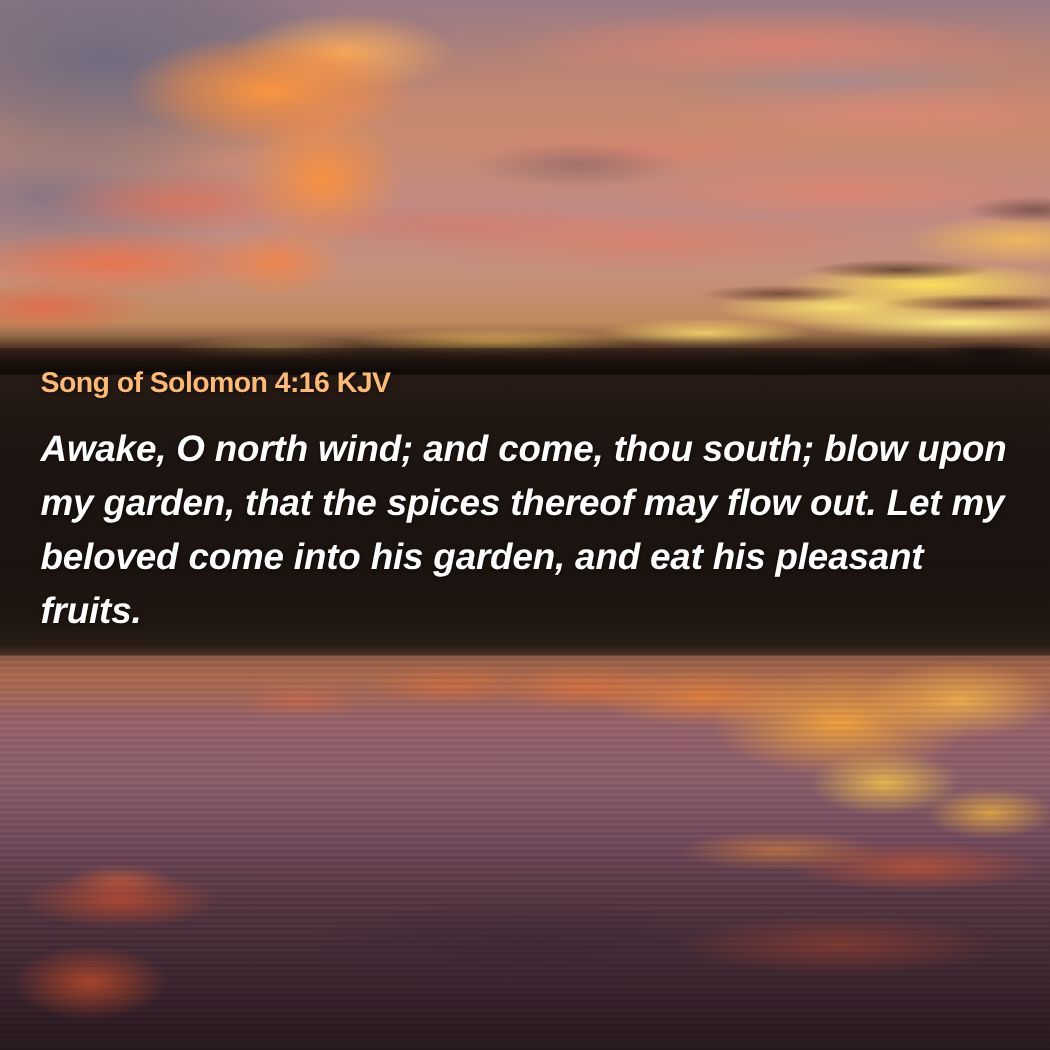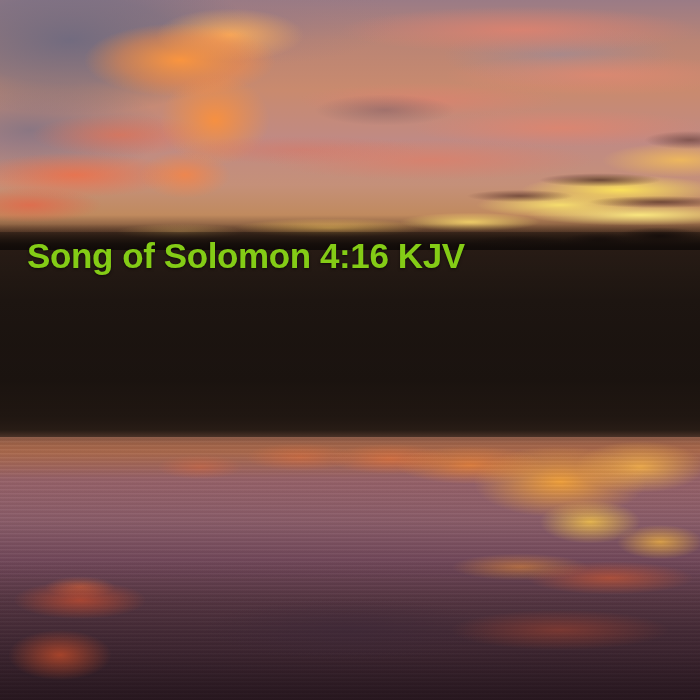--- a/index.html
+++ b/index.html
@@ -203,10 +203,10 @@
 
   .verse-ref {
     margin: 0 0 10px 0;
-    color: #84cc16;
+    color: #fdba74;
     font-family: "Liberation Sans", sans-serif;
     font-weight: bold;
-    font-size: 35px;
+    font-size: 19px;
     line-height: 32px;
     letter-spacing: -0.4px;
     text-shadow: 0 1px 3px rgba(0,0,0,0.55);

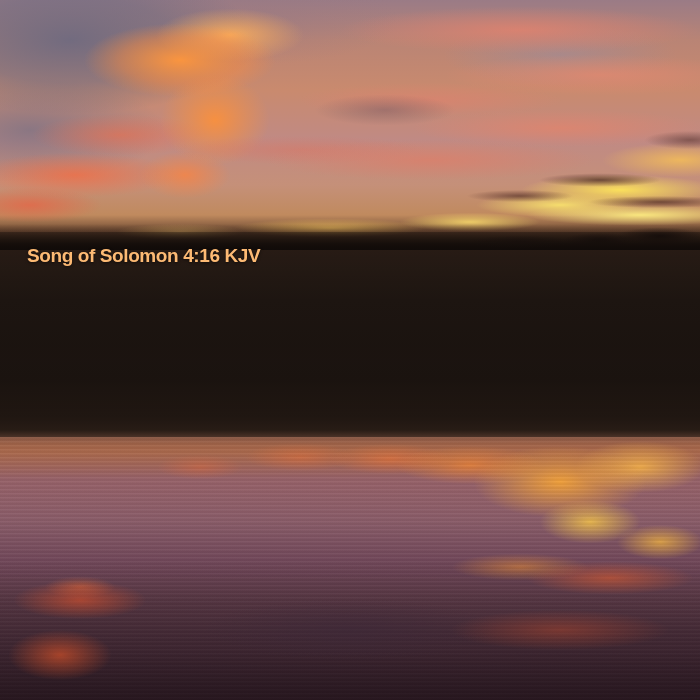--- a/index.html
+++ b/index.html
@@ -246,6 +246,7 @@
 
   <div class="text-block">
     <div class="verse-ref">Song of Solomon 4:16 KJV</div>
+    <div class="verse-text">Awake, O north wind; and come, thou south; blow upon my garden, that the spices thereof may flow out. Let my beloved come into his garden, and eat his pleasant fruits.</div>
   </div>
 
 </div>

